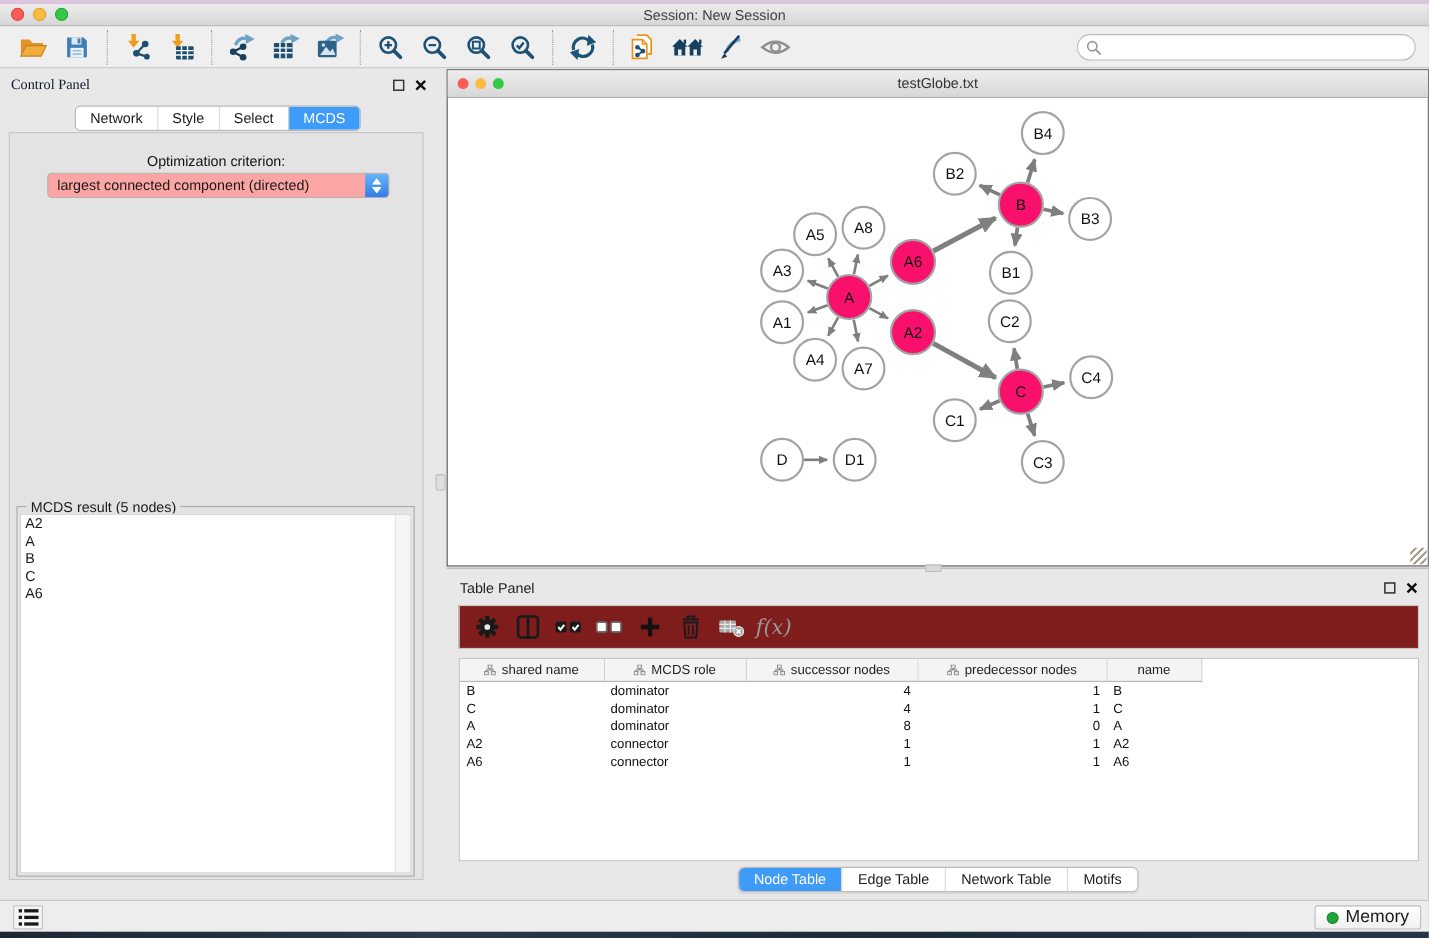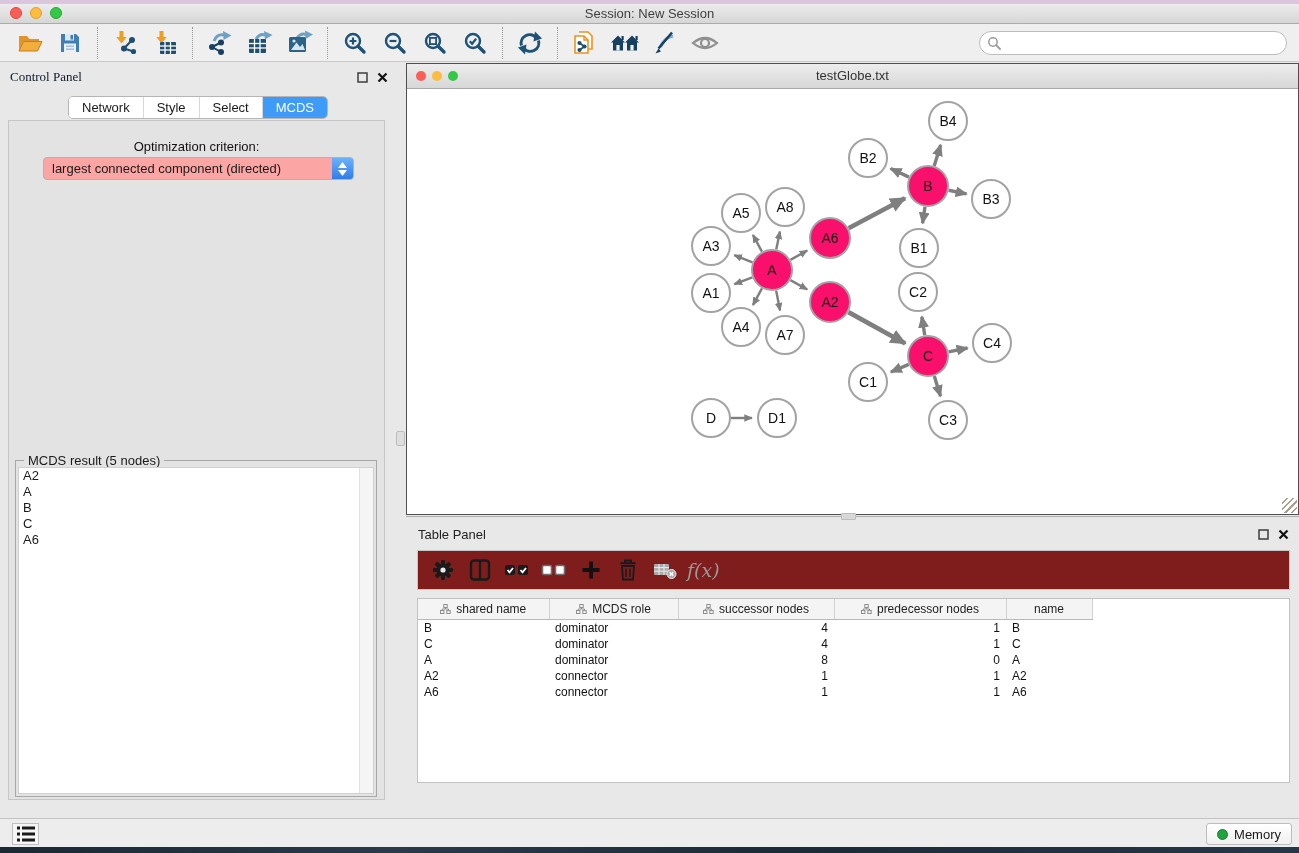--- a/index.html
+++ b/index.html
@@ -637,6 +637,12 @@
           </tbody>
       </table>
     </div>
+    <div class="tp-tabs">
+        <div class="tp-tab active">Node Table</div>
+        <div class="tp-tab">Edge Table</div>
+        <div class="tp-tab">Network Table</div>
+        <div class="tp-tab">Motifs</div>
+      </div>
   </div>
 
   <div class="statusbar">

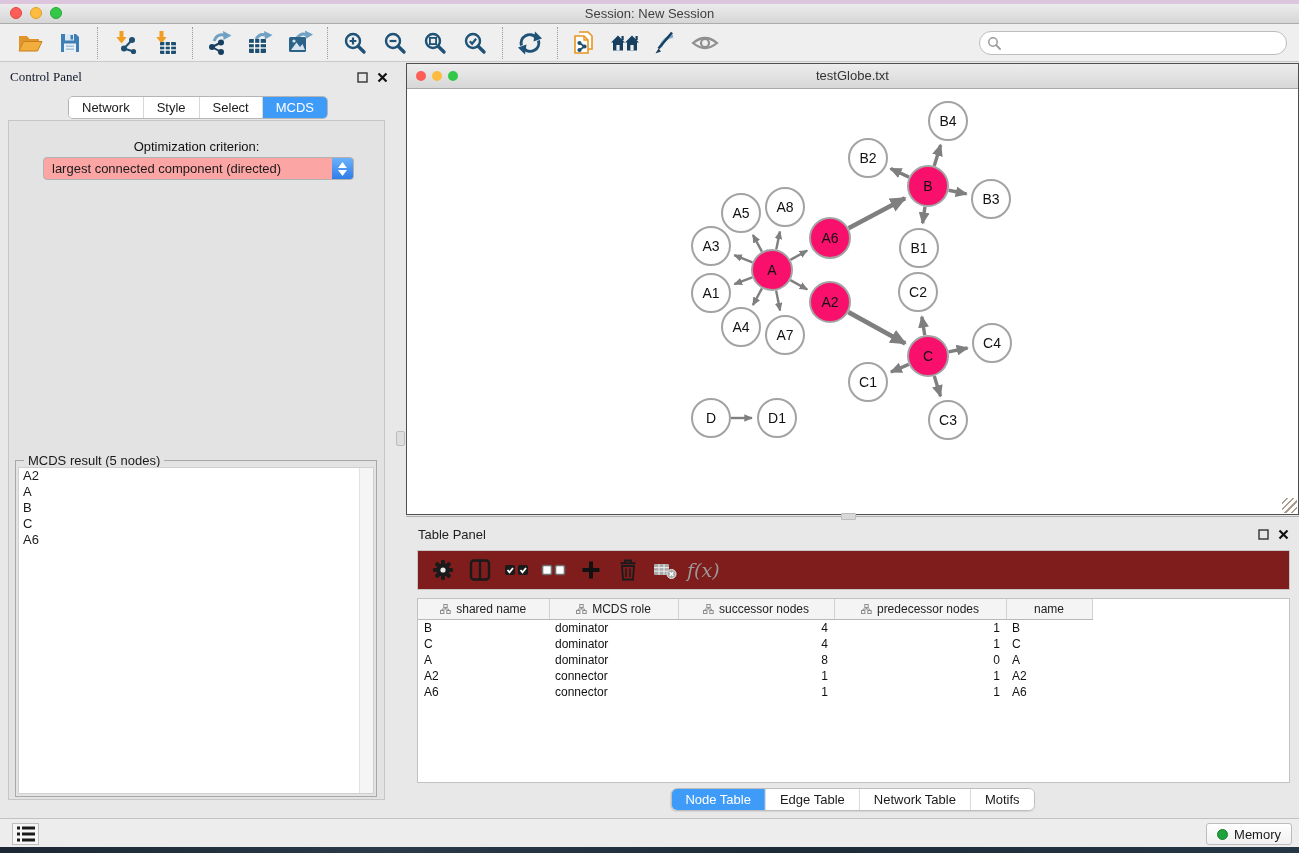--- a/index.html
+++ b/index.html
@@ -112,7 +112,7 @@
       border:1px solid #bfbfbf;display:flex;align-items:center;justify-content:center;box-sizing:border-box;}
   .memory-btn{position:absolute;right:7px;top:4px;height:22px;background:linear-gradient(#fff,#f0f0f0);
       border:1px solid #bdbdbd;border-radius:3px;display:flex;align-items:center;gap:6px;
-      padding:0 10px;font-size:13px;box-sizing:border-box;}
+      padding:0 10px;font-size:16px;box-sizing:border-box;}
   .memory-dot{width:11px;height:11px;border-radius:50%;background:#1fa33c;border:1px solid #158230;box-sizing:border-box;}
 </style>
 </head>

